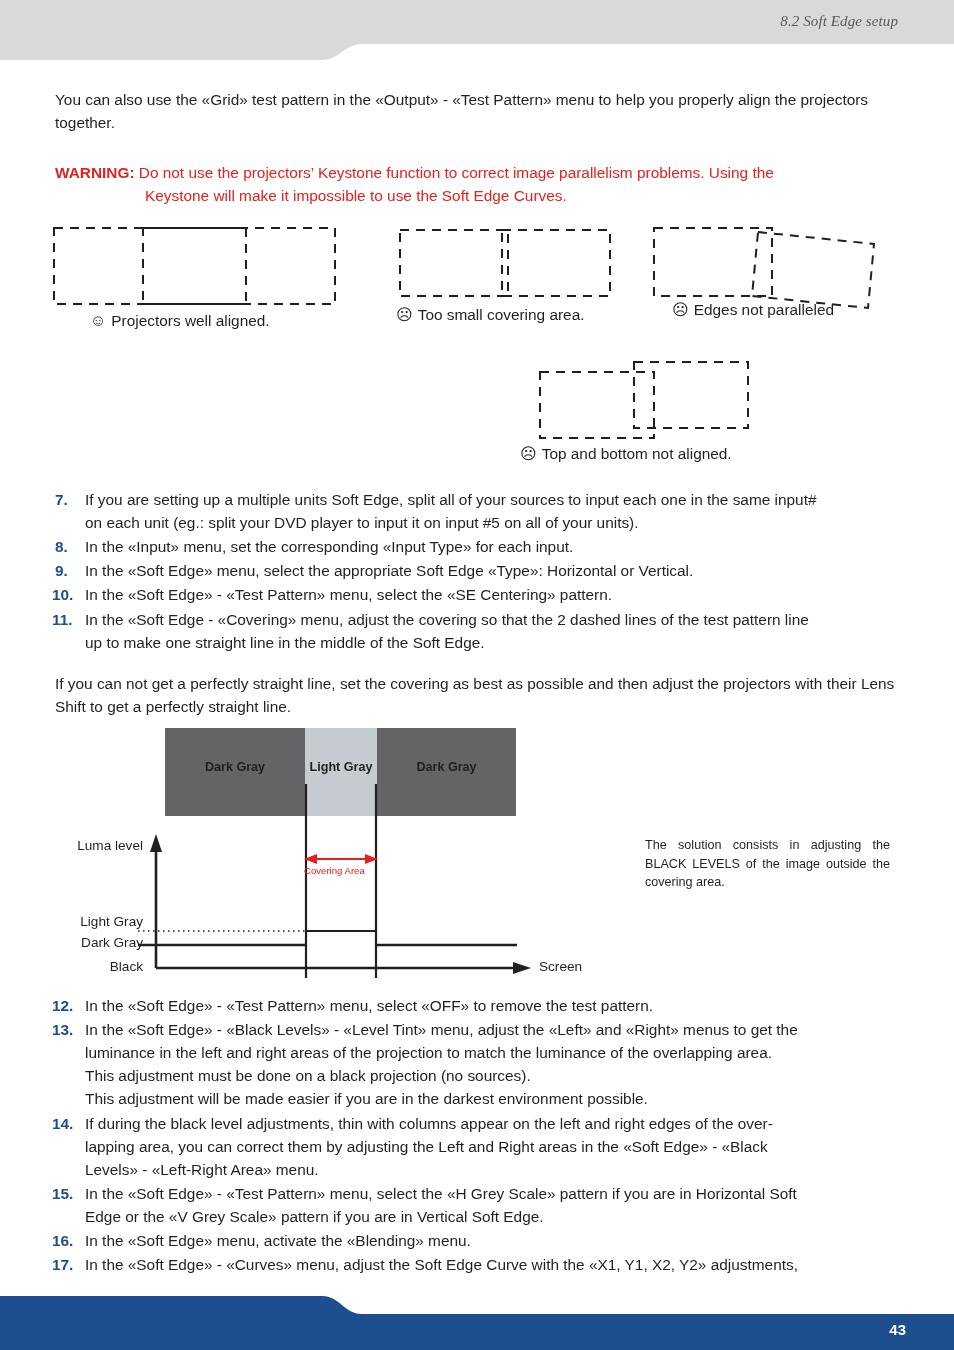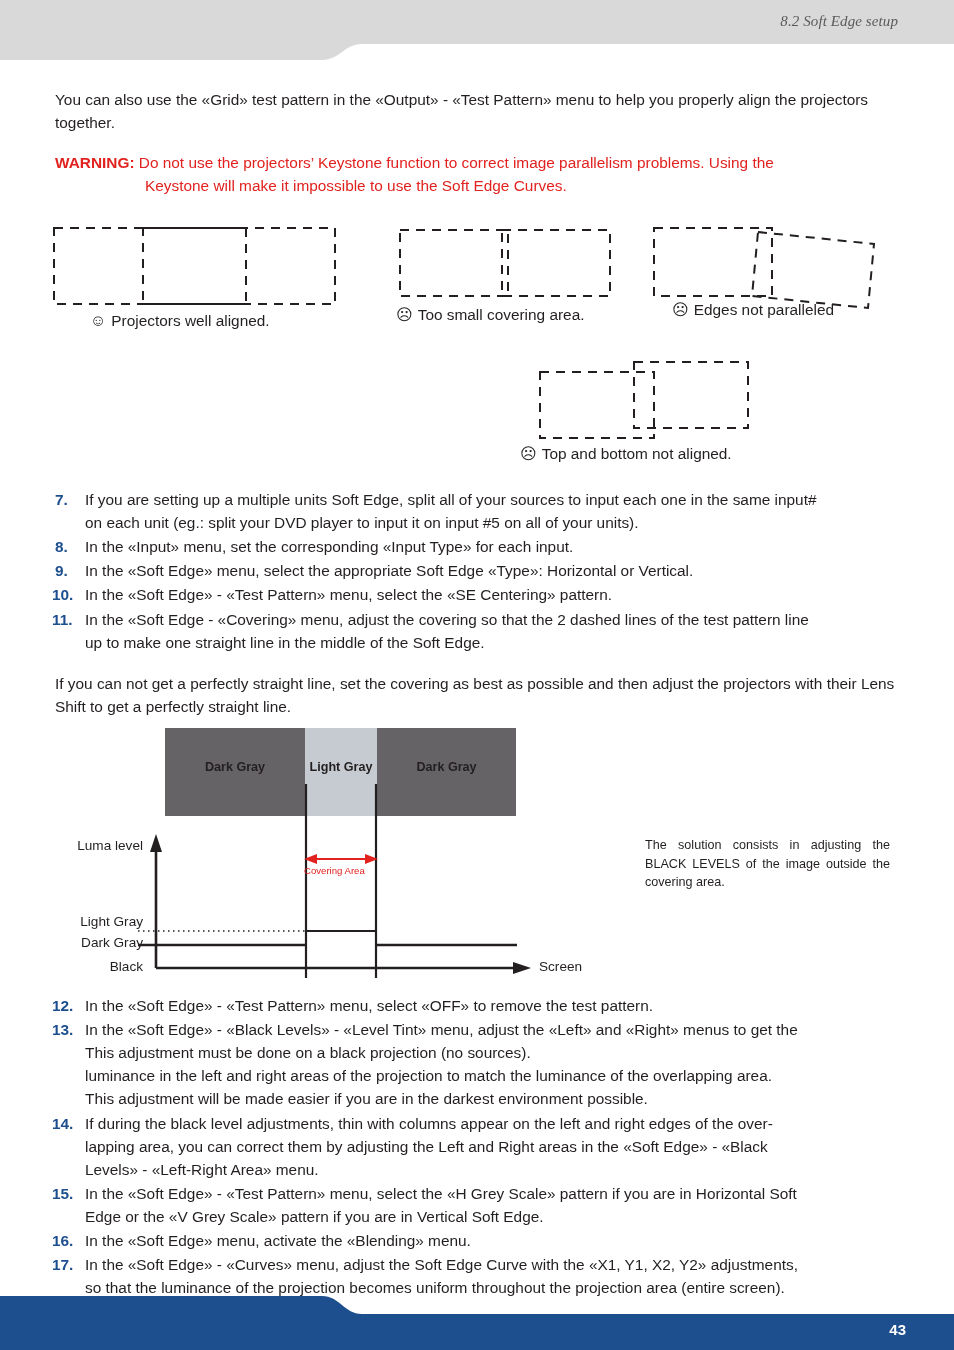--- a/index.html
+++ b/index.html
@@ -66,7 +66,7 @@
     color: #231f20;
   }
   .warning-block {
-    margin-top: 16px;
+    margin-top: 26px;
     color: #e1221f;
     font-size: 15.4px;
     line-height: 1.52;

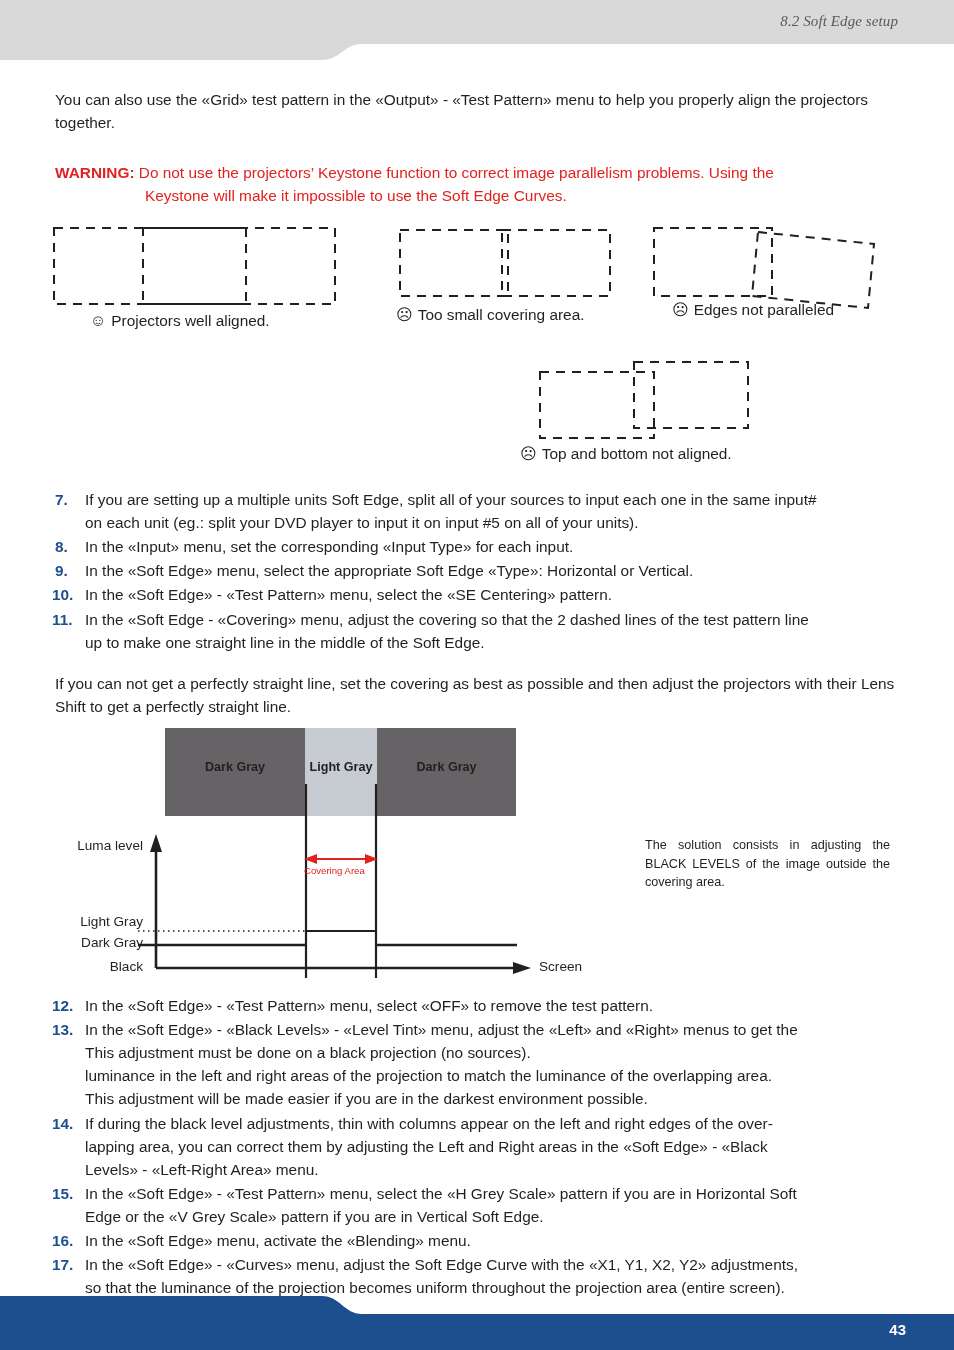--- a/index.html
+++ b/index.html
@@ -293,8 +293,8 @@
     <li>
       <span class="num wide">13.</span>
       <span class="li-line">In the «Soft Edge» - «Black Levels» - «Level Tint» menu, adjust the «Left» and «Right» menus to get the</span>
+      <span class="li-line">luminance in the left and right areas of the projection to match the luminance of the overlapping area.</span>
       <span class="li-line">This adjustment must be done on a black projection (no sources).</span>
-      <span class="li-line">luminance in the left and right areas of the projection to match the luminance of the overlapping area.</span>
       <span class="li-line">This adjustment will be made easier if you are in the darkest environment possible.</span>
     </li>
     <li>

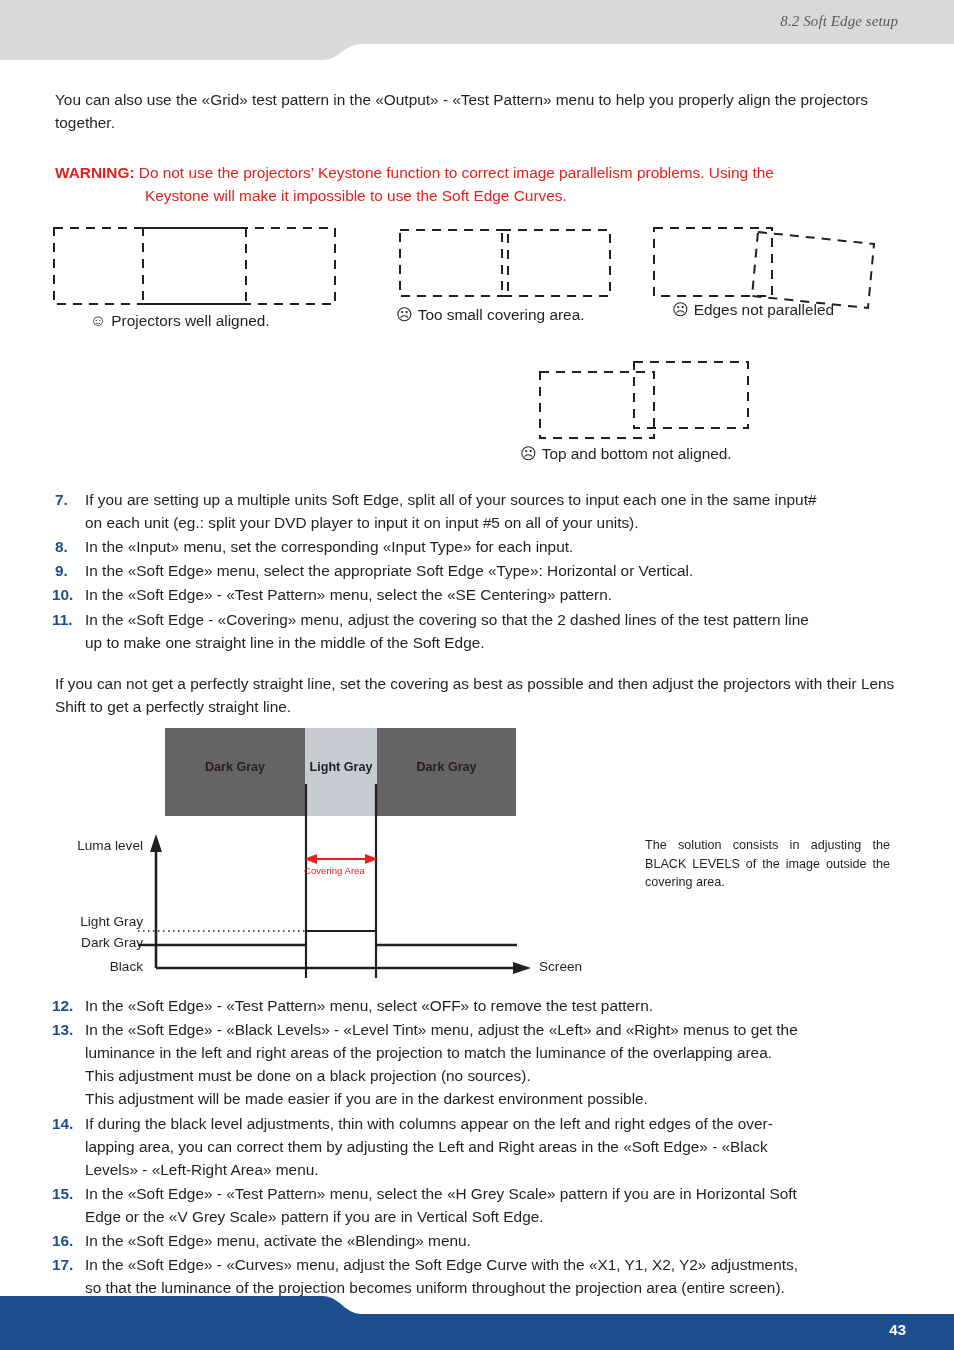--- a/index.html
+++ b/index.html
@@ -315,7 +315,6 @@
     <li>
       <span class="num wide">17.</span>
       <span class="li-line">In the «Soft Edge» - «Curves» menu, adjust the Soft Edge Curve with the «X1, Y1, X2, Y2» adjustments,</span>
-      <span class="li-line">so that the luminance of the projection becomes uniform throughout the projection area (entire screen).</span>
     </li>
   </ol>
 </div>

